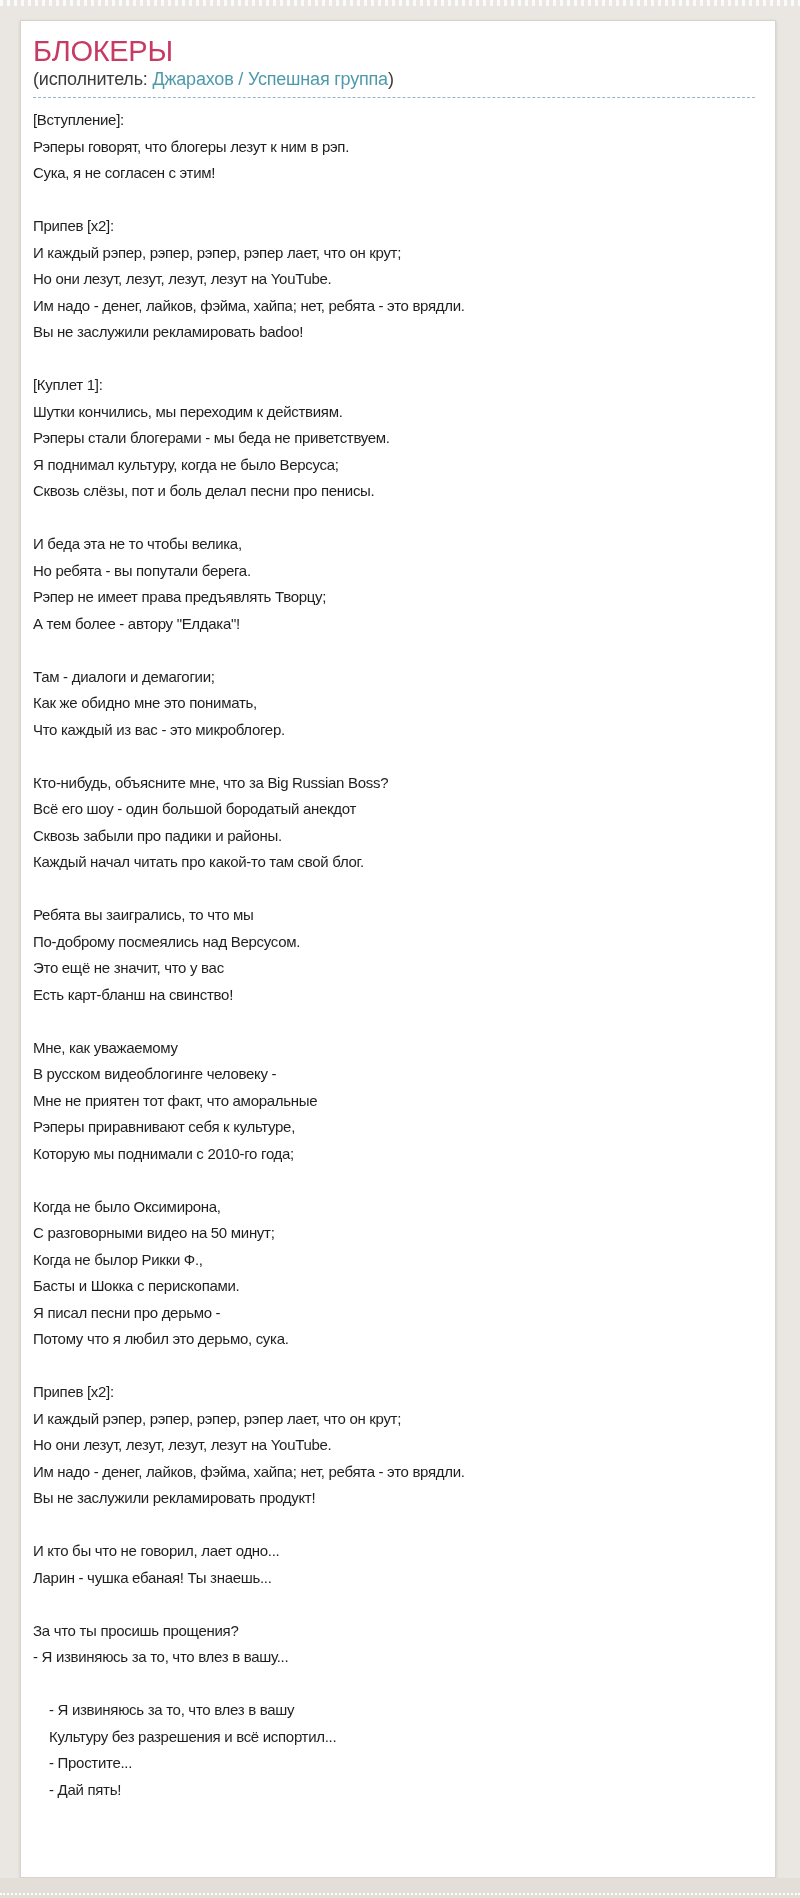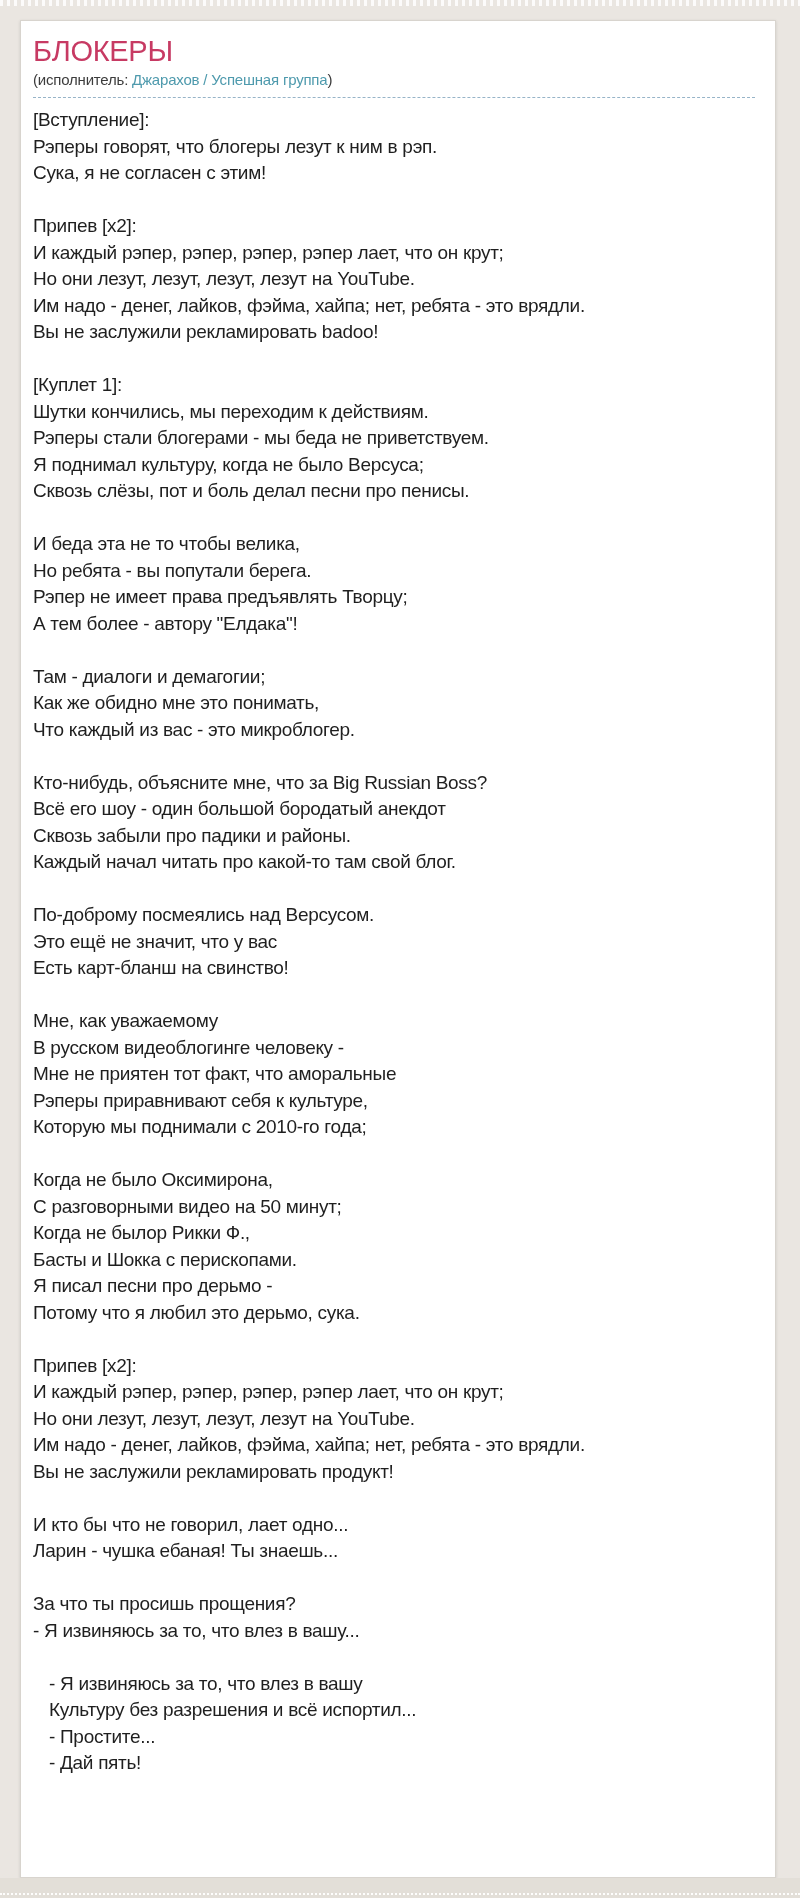--- a/index.html
+++ b/index.html
@@ -61,7 +61,7 @@
   }
   .artist-line {
     margin-top: 2px;
-    font-size: 15px;
+    font-size: 18px;
     letter-spacing: -0.2px;
     color: #3c3c3c;
     line-height: 21px;

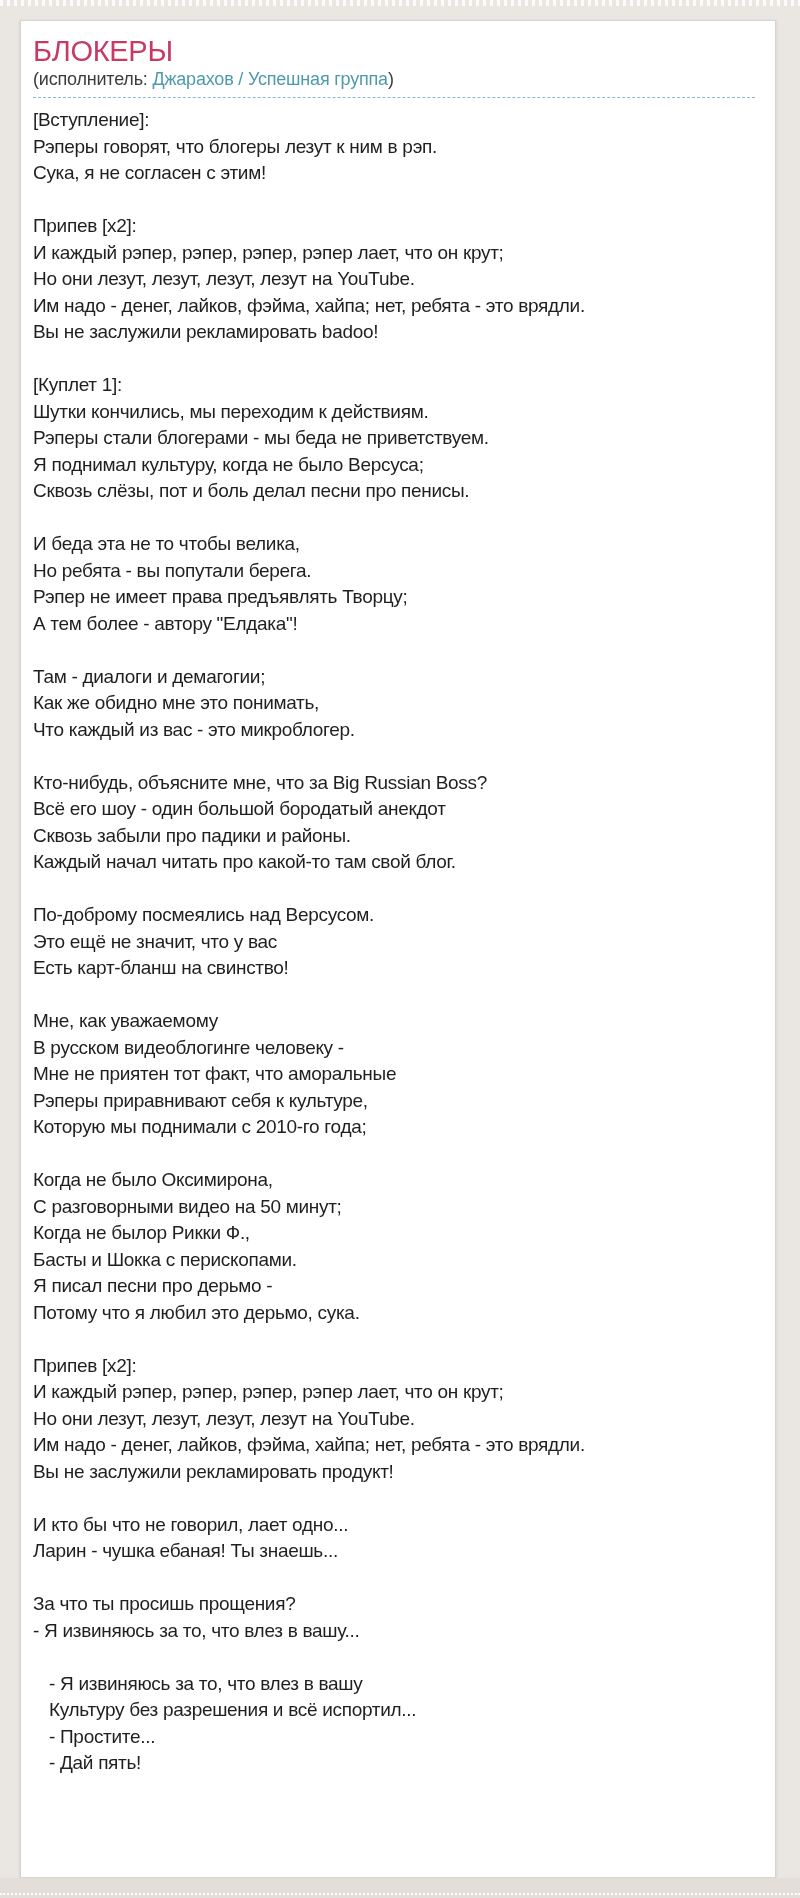--- a/index.html
+++ b/index.html
@@ -75,7 +75,7 @@
     color: #4e9aad;
   }
   .lyrics {
-    font-size: 19px;
+    font-size: 15px;
     letter-spacing: -0.3px;
     color: #1f1f1f;
     line-height: 26.5px;

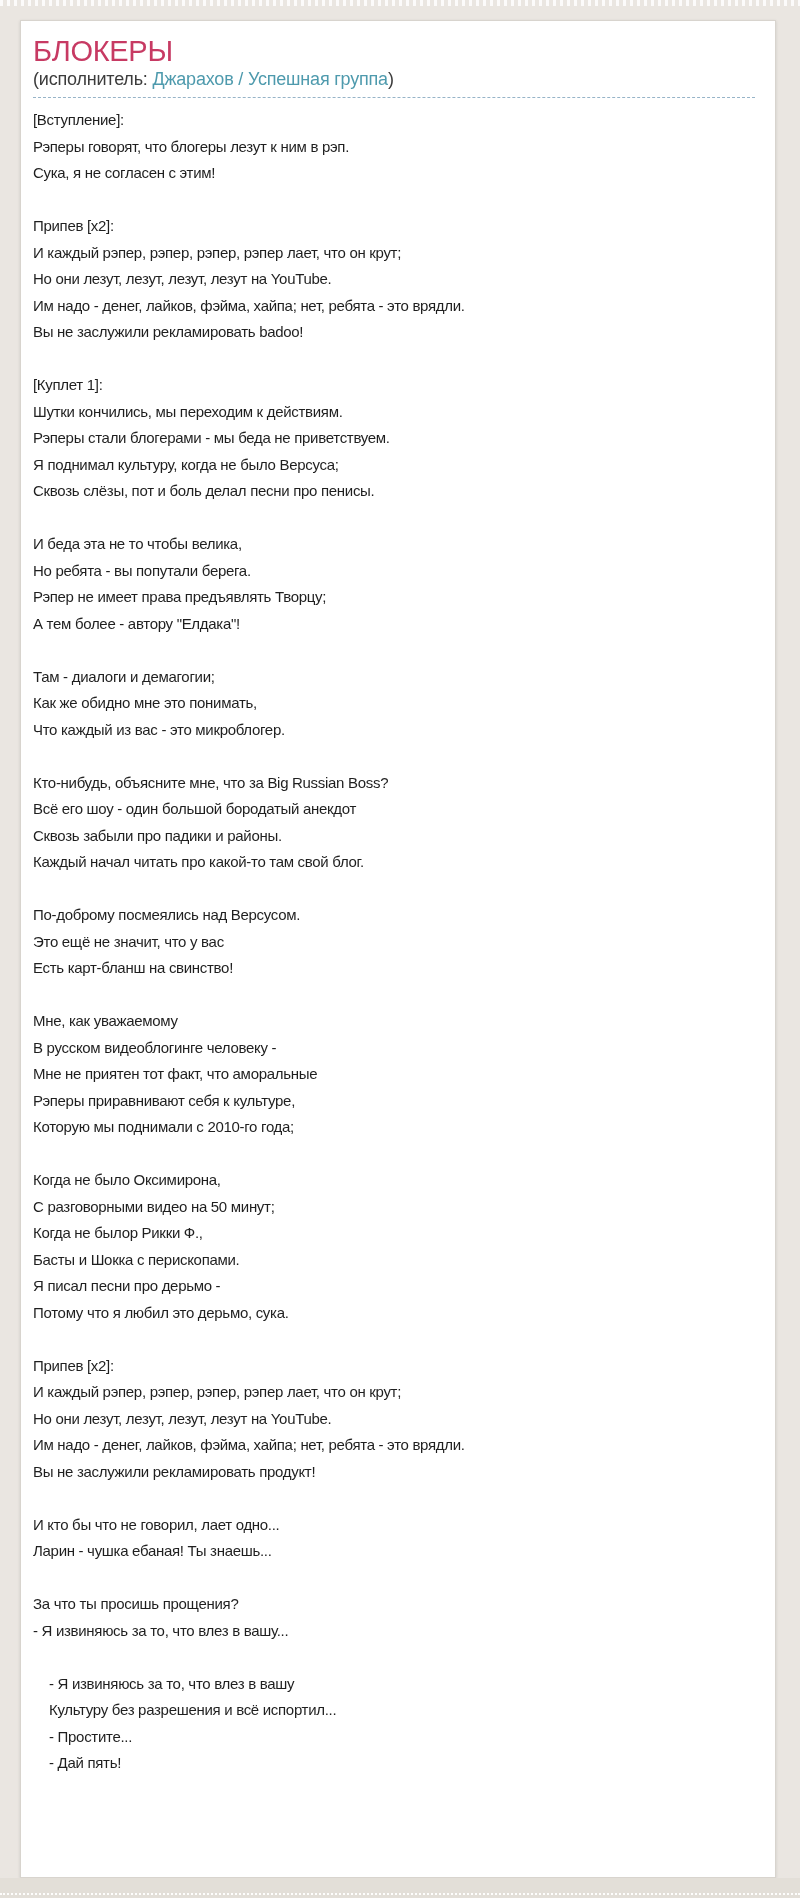--- a/index.html
+++ b/index.html
@@ -142,6 +142,7 @@
         <div class="line">Каждый начал читать про какой-то там свой блог.</div>
       </div>
       <div class="stanza">
+        <div class="line">Ребята вы заигрались, то что мы</div>
         <div class="line">По-доброму посмеялись над Версусом.</div>
         <div class="line">Это ещё не значит, что у вас</div>
         <div class="line">Есть карт-бланш на свинство!</div>

